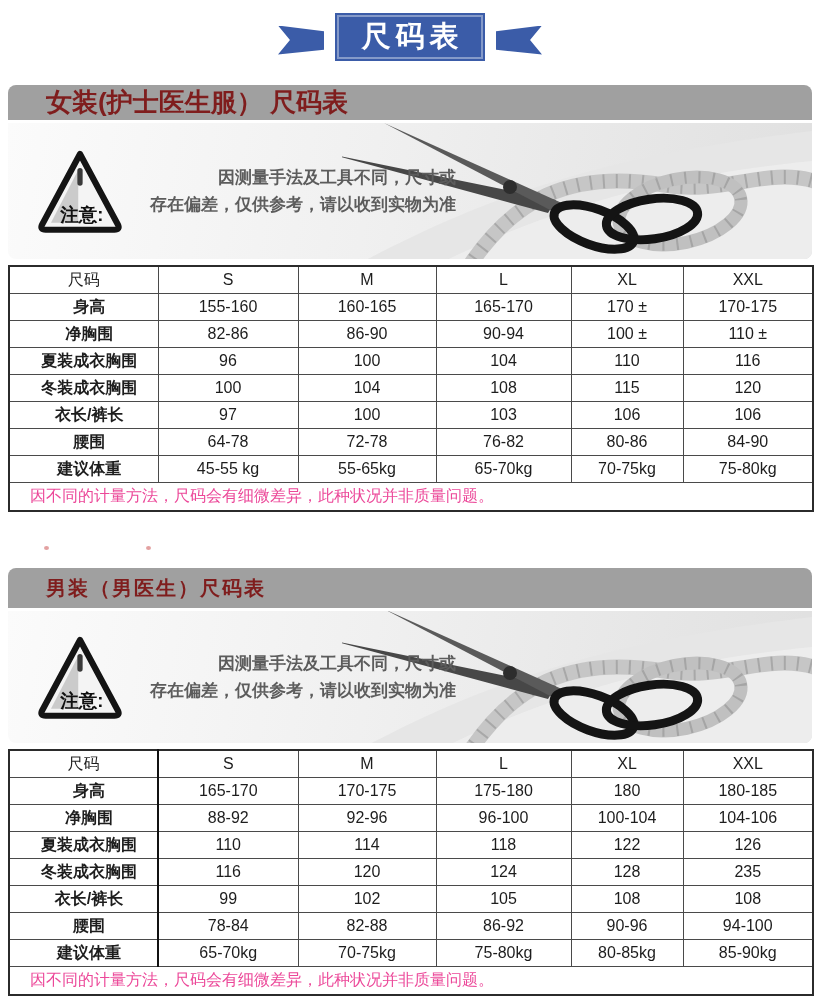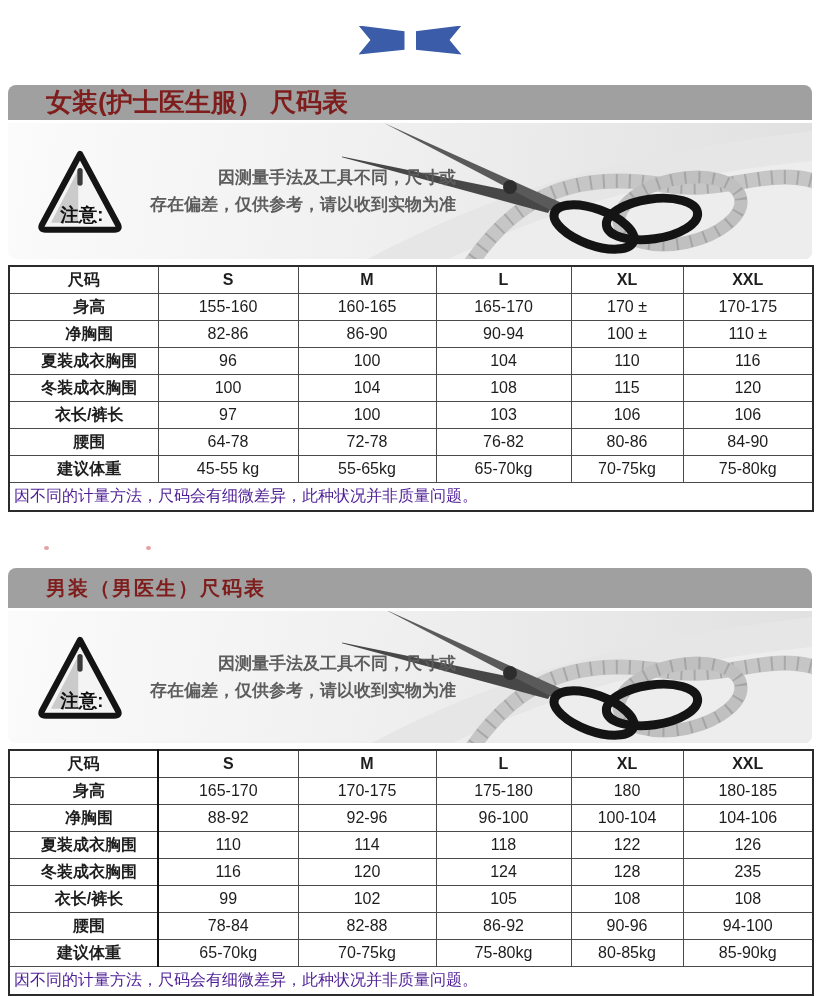--- a/index.html
+++ b/index.html
@@ -95,6 +95,7 @@
 
 <div class="ribbon">
   <div class="ribbon-tail left"></div>
+  <div class="ribbon-box">尺码表</div>
   <div class="ribbon-tail right"></div>
 </div>
 

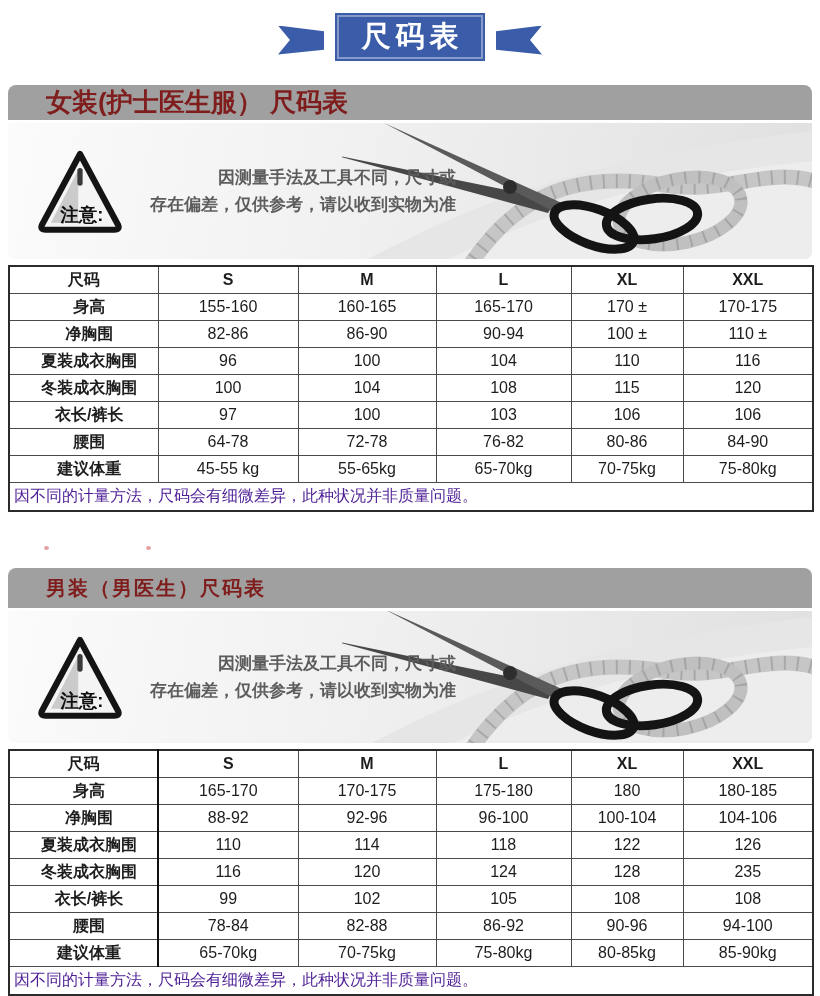--- a/index.html
+++ b/index.html
@@ -76,7 +76,7 @@
     height:26px;text-align:center;padding:0;font-weight:normal;
     overflow:hidden;white-space:nowrap;
   }
-  table.size-table thead th{font-weight:bold;font-size:16px;}
+  table.size-table thead th{font-weight:normal;font-size:16px;}
   table.size-table tbody th{font-weight:600;padding-left:11px;}
   .section-men table.size-table thead th:first-child,
   .section-men table.size-table tbody th{border-right:2px solid #111;}

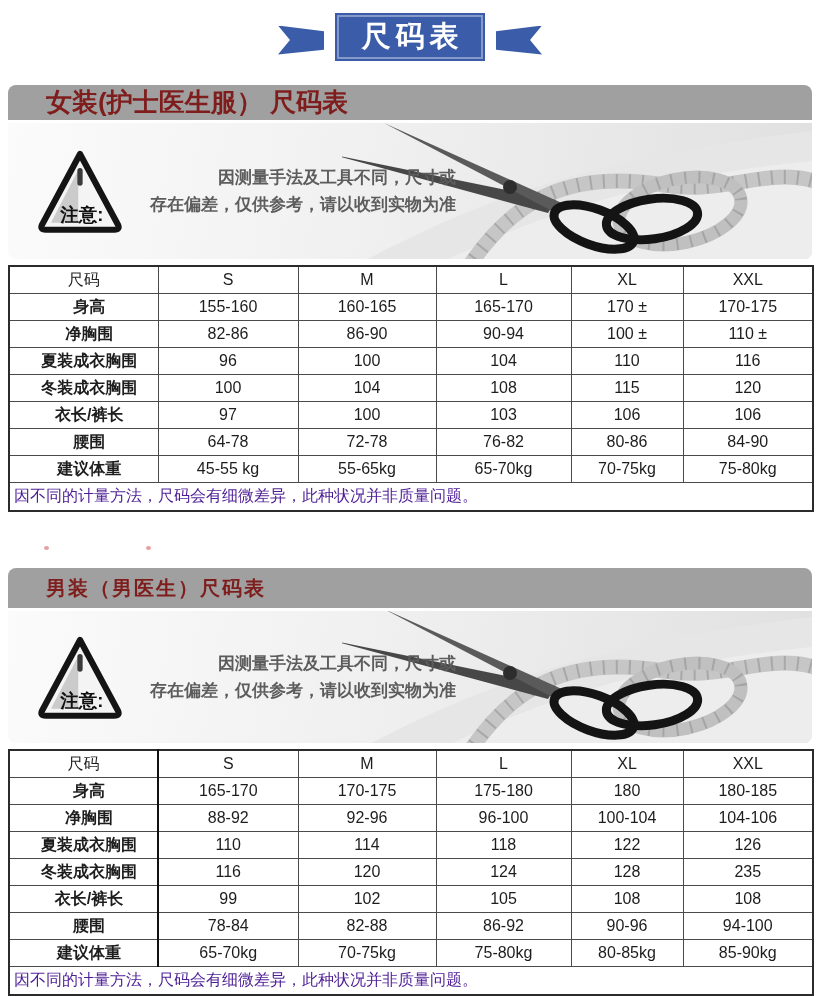--- a/index.html
+++ b/index.html
@@ -81,7 +81,7 @@
   .section-men table.size-table thead th:first-child,
   .section-men table.size-table tbody th{border-right:2px solid #111;}
   table.size-table tfoot td{
-    text-align:left;padding:3px 4px;height:20px;font-size:16px;color:#4c1d95;
+    text-align:left;padding:3px 20px;height:20px;font-size:16px;color:#ec4899;
   }
 
   

